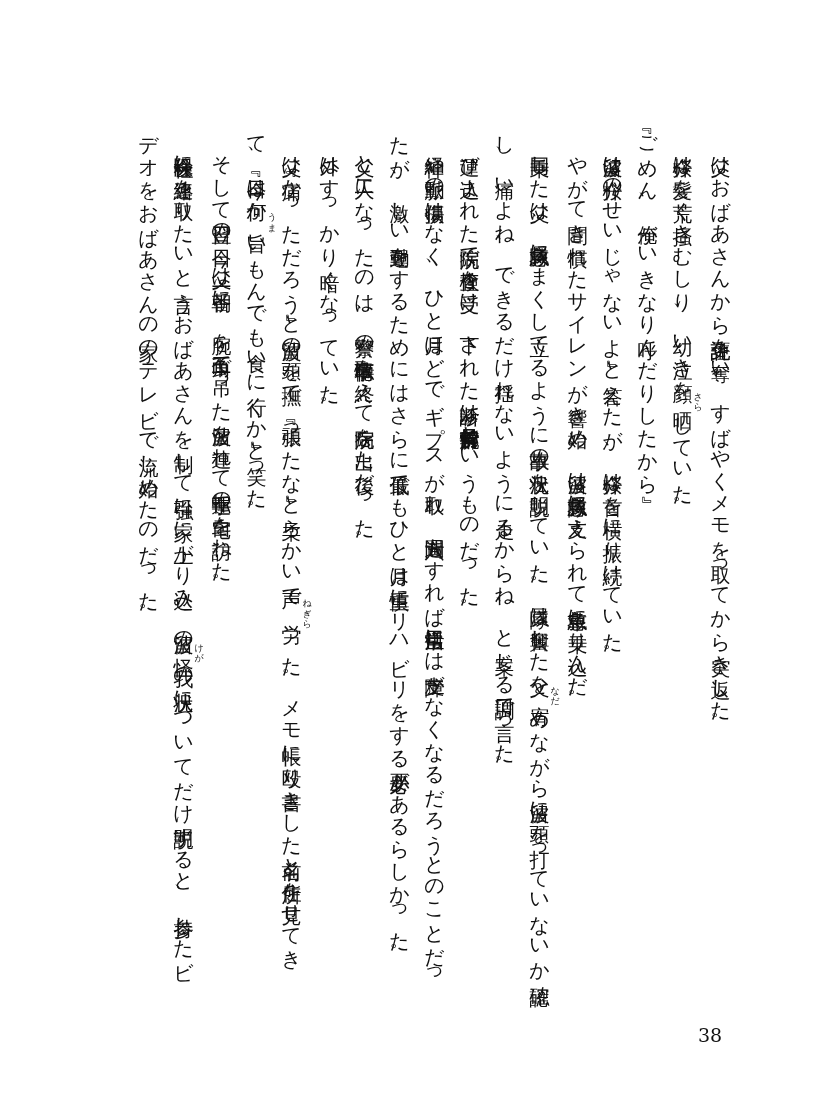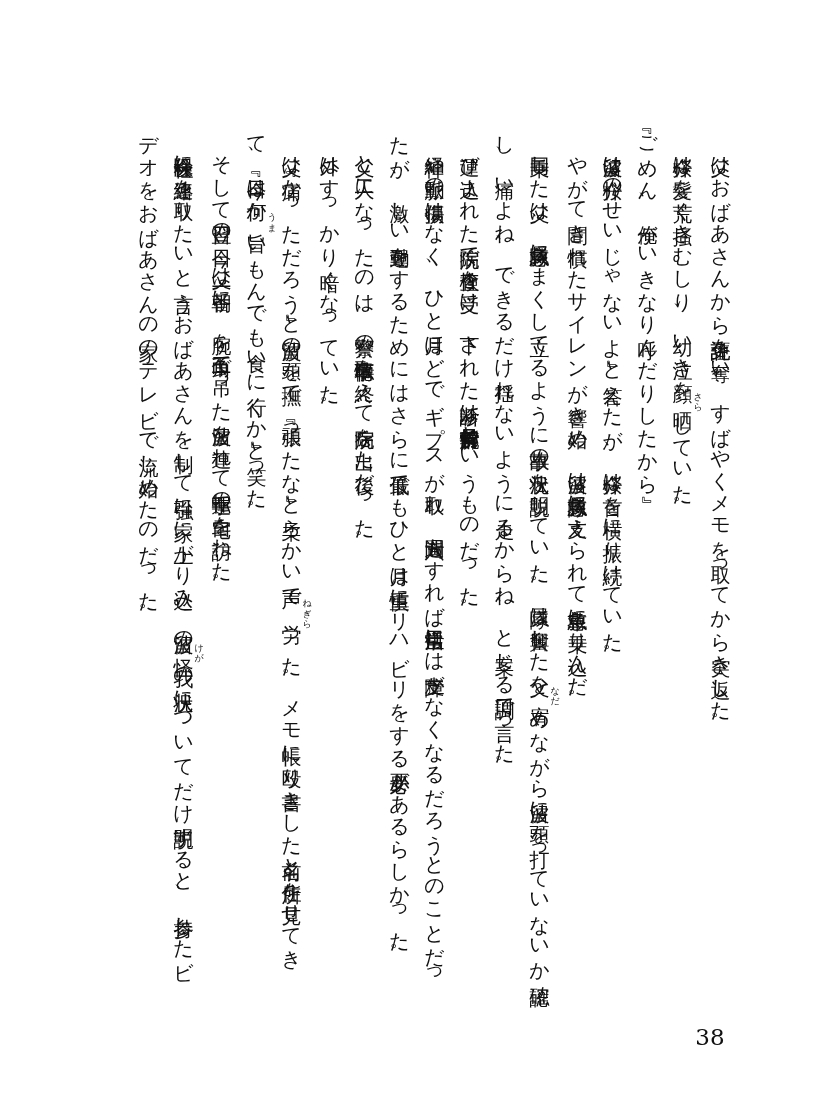--- a/index.html
+++ b/index.html
@@ -60,7 +60,7 @@
     left: 660px;
     width: 100px;
     text-align: center;
-    font-size: 23px;
+    font-size: 19px;
     color: #111111;
   }
 </style>

